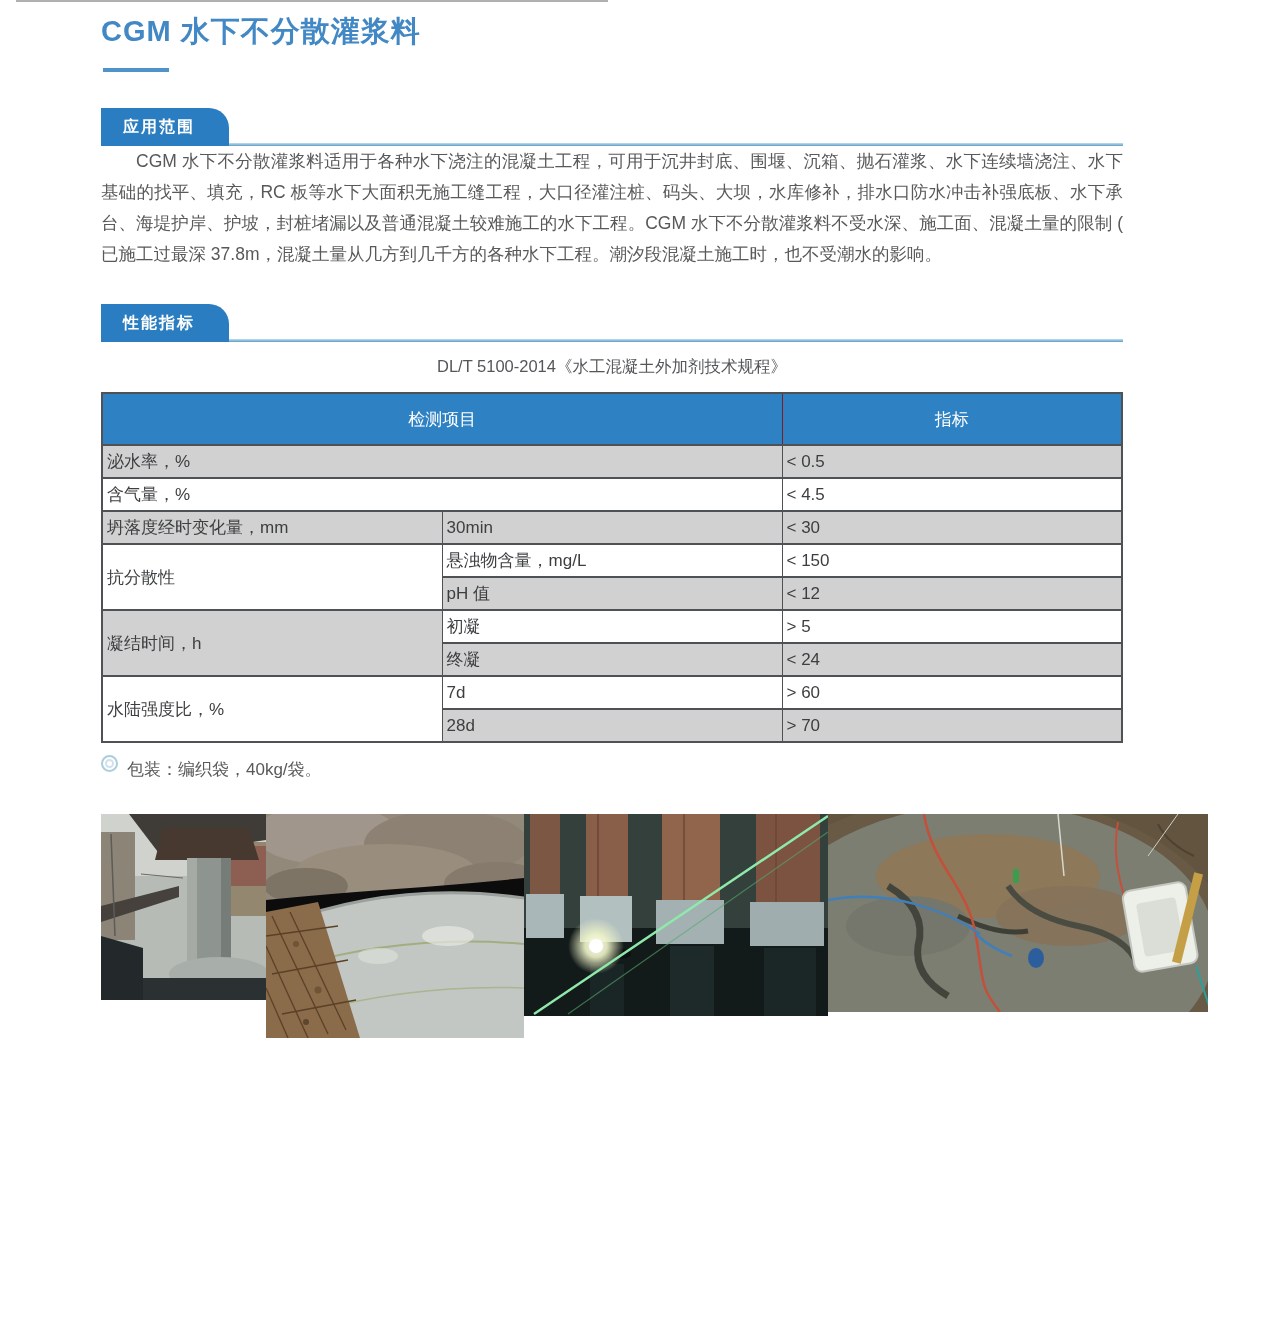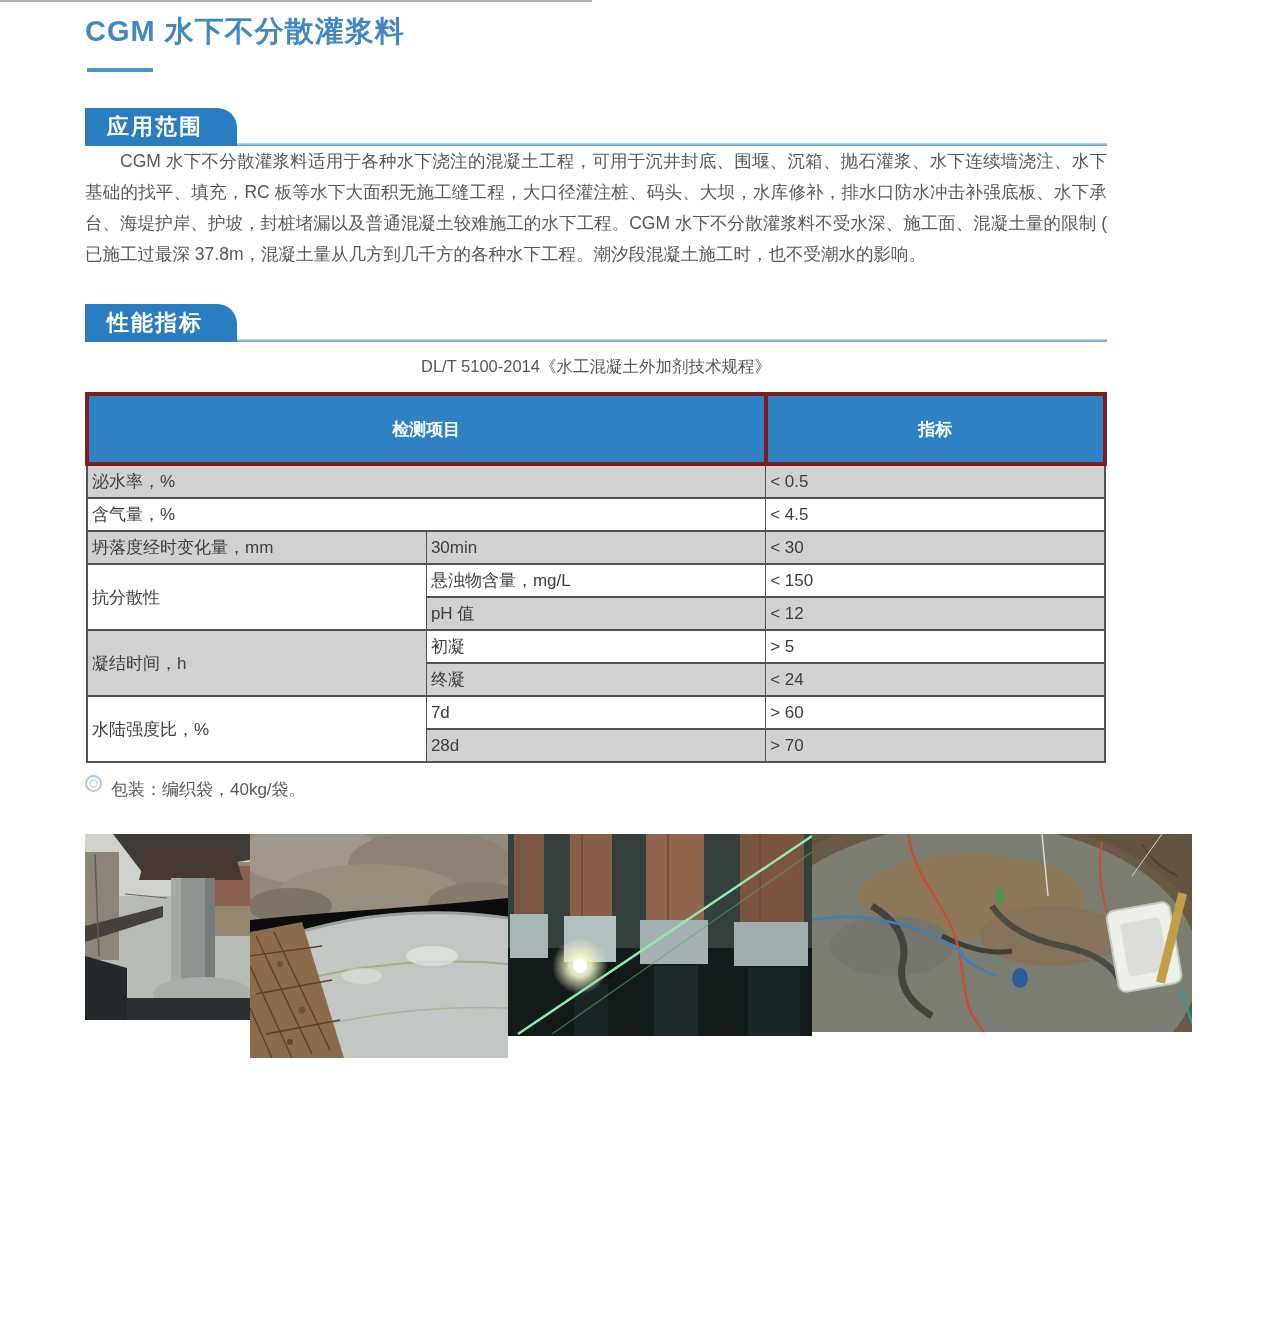--- a/index.html
+++ b/index.html
@@ -4,7 +4,7 @@
 <style>
   html,body{margin:0;padding:0;background:#ffffff;}
   body{font-family:"Liberation Sans", sans-serif; -webkit-font-smoothing:antialiased;}
-  .page{position:relative;width:1192px;height:1344px;background:#fff;overflow:hidden;}
+  .page{position:relative;width:1192px;height:1344px;background:#fff;overflow:hidden;margin-left:16px;}
   .top-artifact{position:absolute;top:0;left:0;width:592px;height:2px;background:#6b6f72;opacity:.55;}
   .content{padding:8px 85px 0 85px;}
 

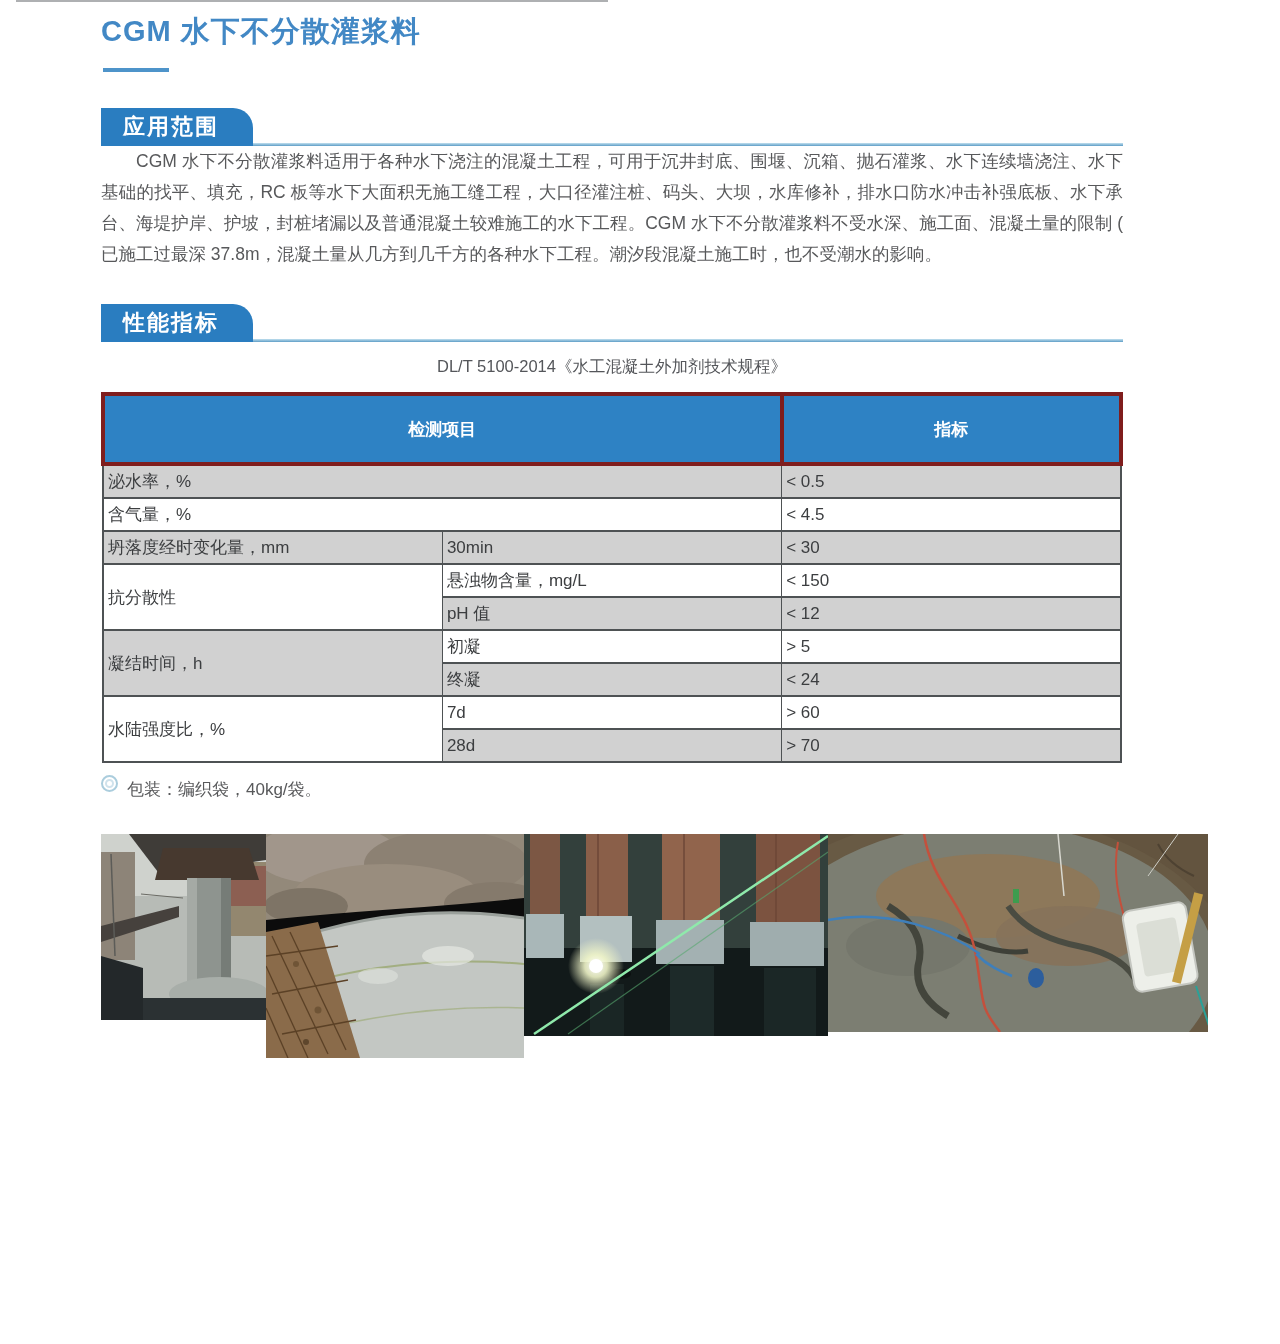--- a/index.html
+++ b/index.html
@@ -22,7 +22,7 @@
   .section-head .rule{position:absolute;left:0;right:0;bottom:0;height:3px;
       background:linear-gradient(to bottom,#c2e0ef,#5d9dc6);}
   .badge{position:absolute;left:0;bottom:0;height:38px;line-height:38px;z-index:2;
-      background:#2a7dc0;color:#fff;font-size:22px;font-weight:700;letter-spacing:2px;
+      background:#2a7dc0;color:#fff;font-size:16px;font-weight:700;letter-spacing:2px;
       padding:0 34px 0 22px;border-radius:0 20px 0 0;}
 
   .standard{margin-top:14px;text-align:center;font-size:16.5px;color:#54565a;}

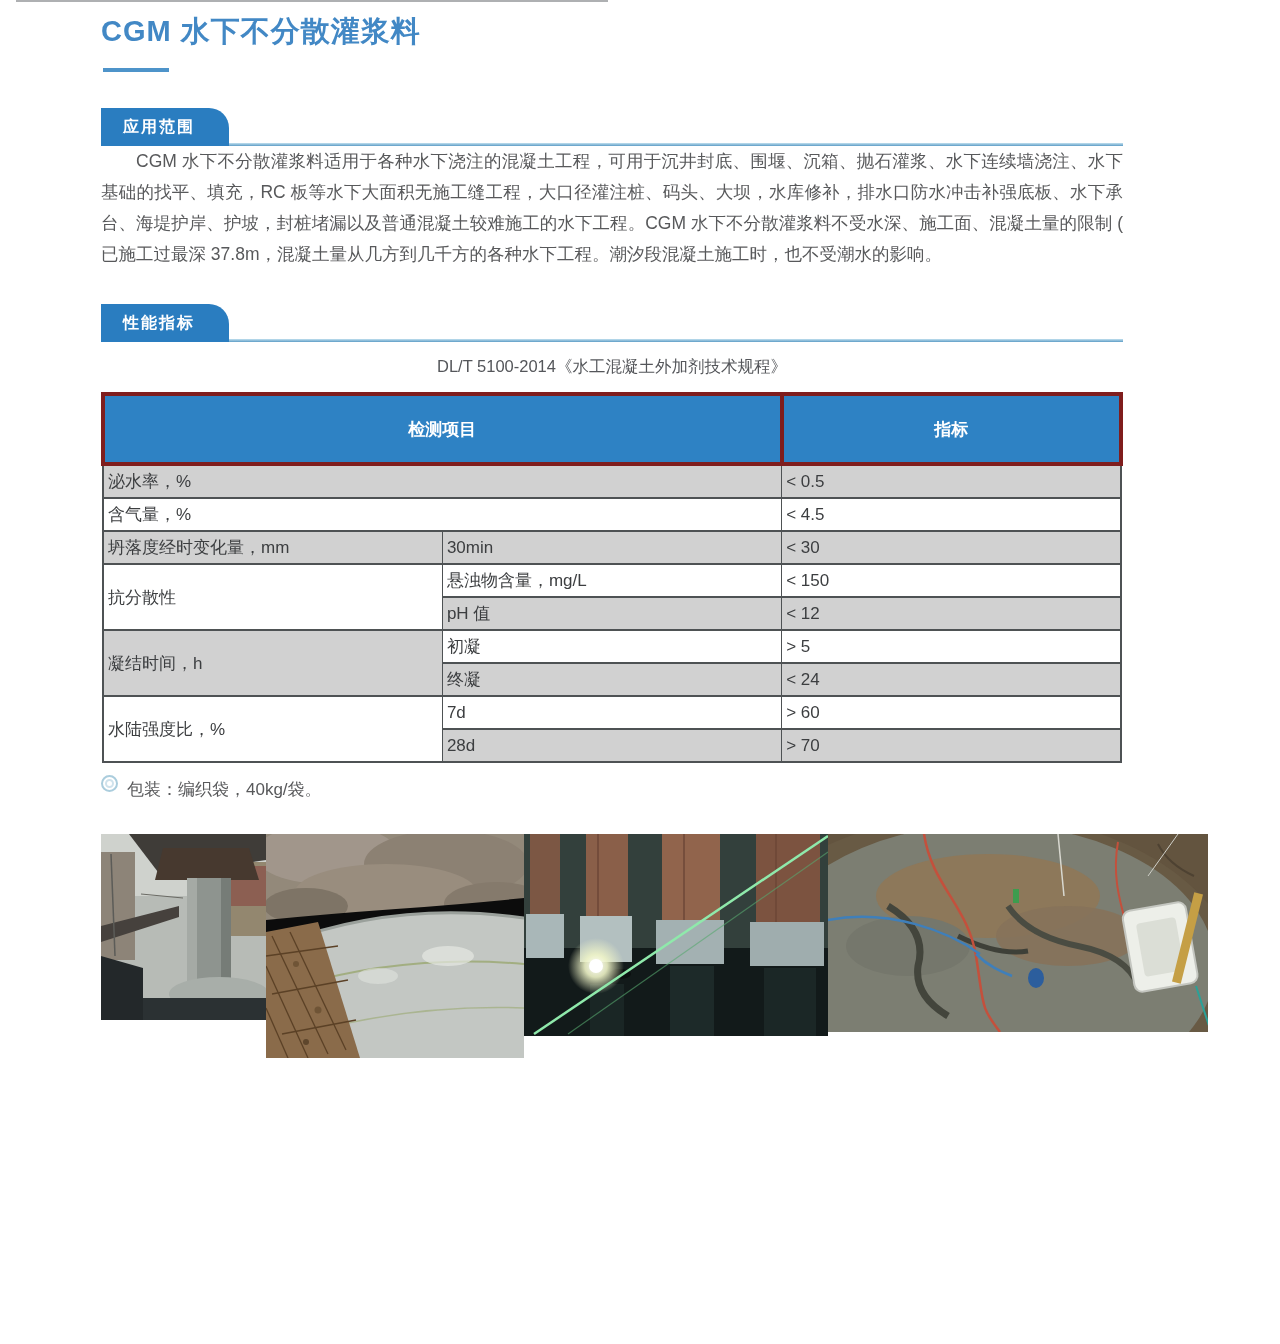--- a/index.html
+++ b/index.html
@@ -28,8 +28,8 @@
   .standard{margin-top:14px;text-align:center;font-size:16.5px;color:#54565a;}
 
   table.perf{border-collapse:collapse;width:100%;table-layout:fixed;margin-top:14px;border:2px solid #4e5254;}
-  table.perf th{background:#2e82c4;color:#fff;font-weight:700;font-size:17px;height:34px;
-      border:4px solid #7f1d1d;padding:16px;}
+  table.perf th{background:#2e82c4;color:#fff;font-weight:400;font-size:17px;height:34px;
+      border:1px solid #7f1d1d;padding:8px;}
   table.perf td{font-size:17px;color:#3c3e40;height:31px;padding:0 4px;
       border-left:1px solid #4e5254;border-right:1px solid #4e5254;
       border-top:2px solid #4e5254;border-bottom:2px solid #4e5254;}

